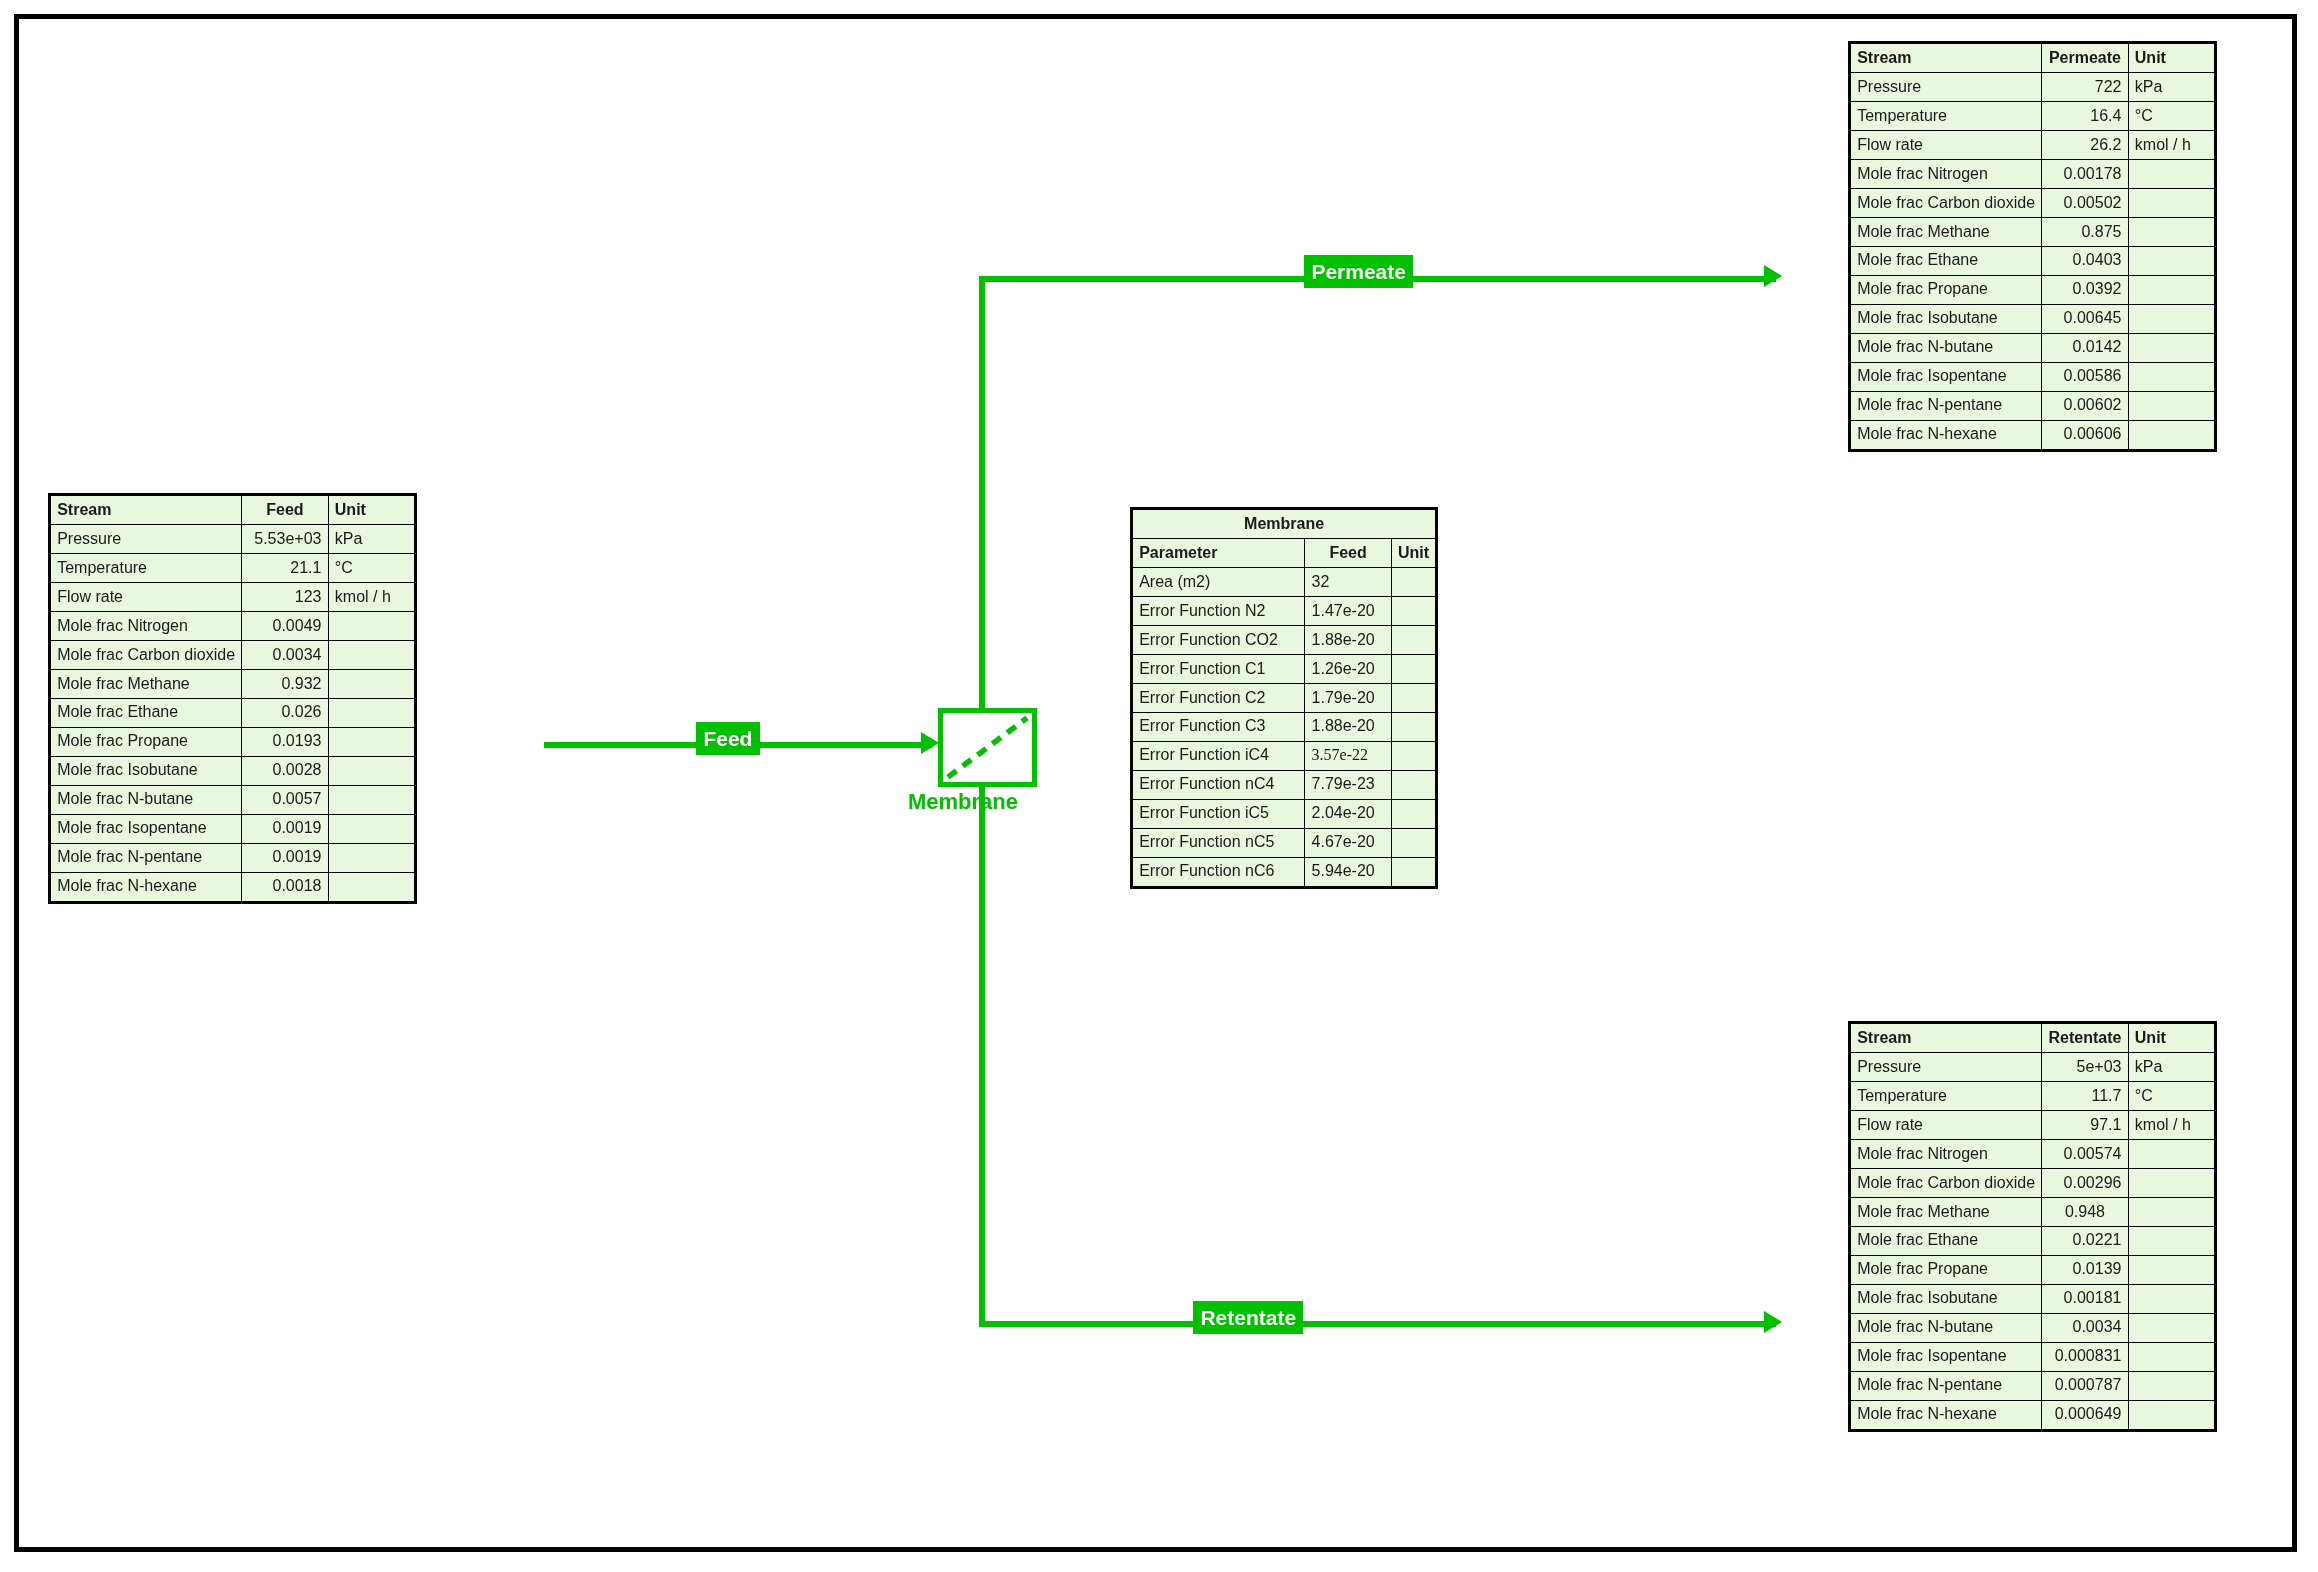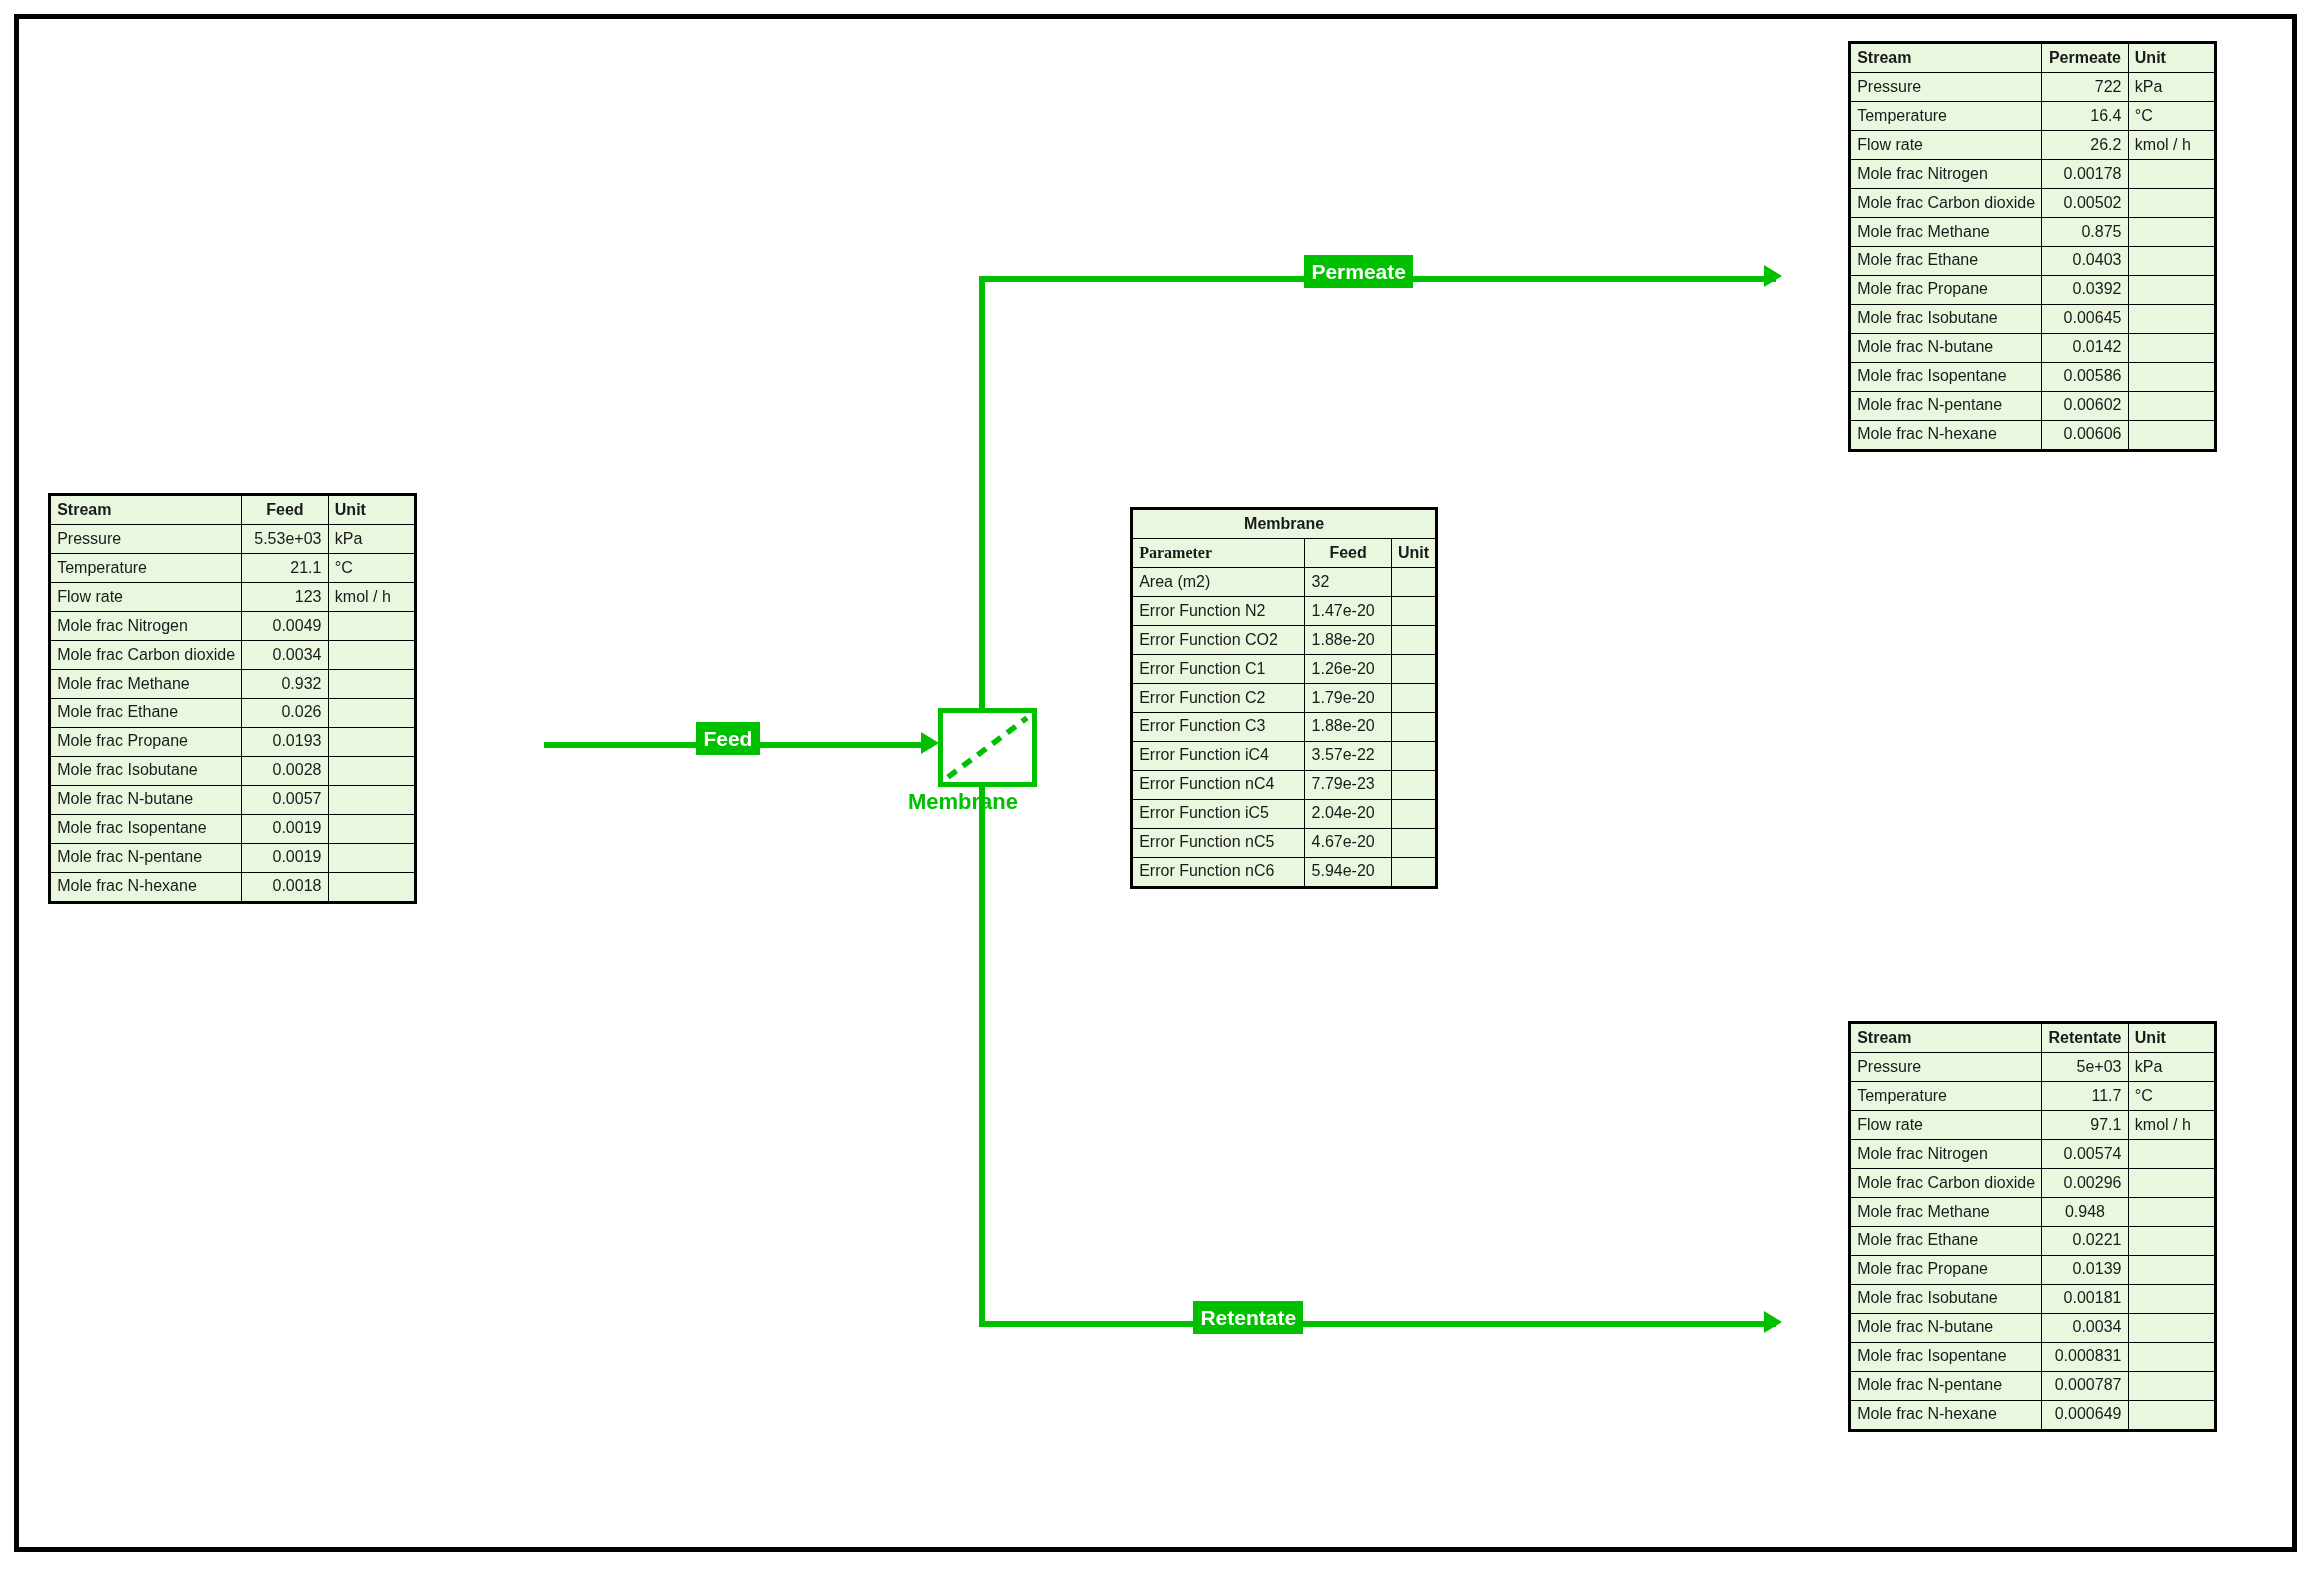--- a/index.html
+++ b/index.html
@@ -152,7 +152,7 @@
           <td class="title" colspan="3">Membrane</td>
         </tr>
         <tr>
-          <td class="hd" style="width: 159px; font-family: Liberation Serif, serif;">Parameter</td>
+          <td class="hd" style="width: 159px;">Parameter</td>
           <td class="hd ctr" style="width: 73px;">Feed</td>
           <td class="hd unit" style="width: 25px;">Unit</td>
         </tr>

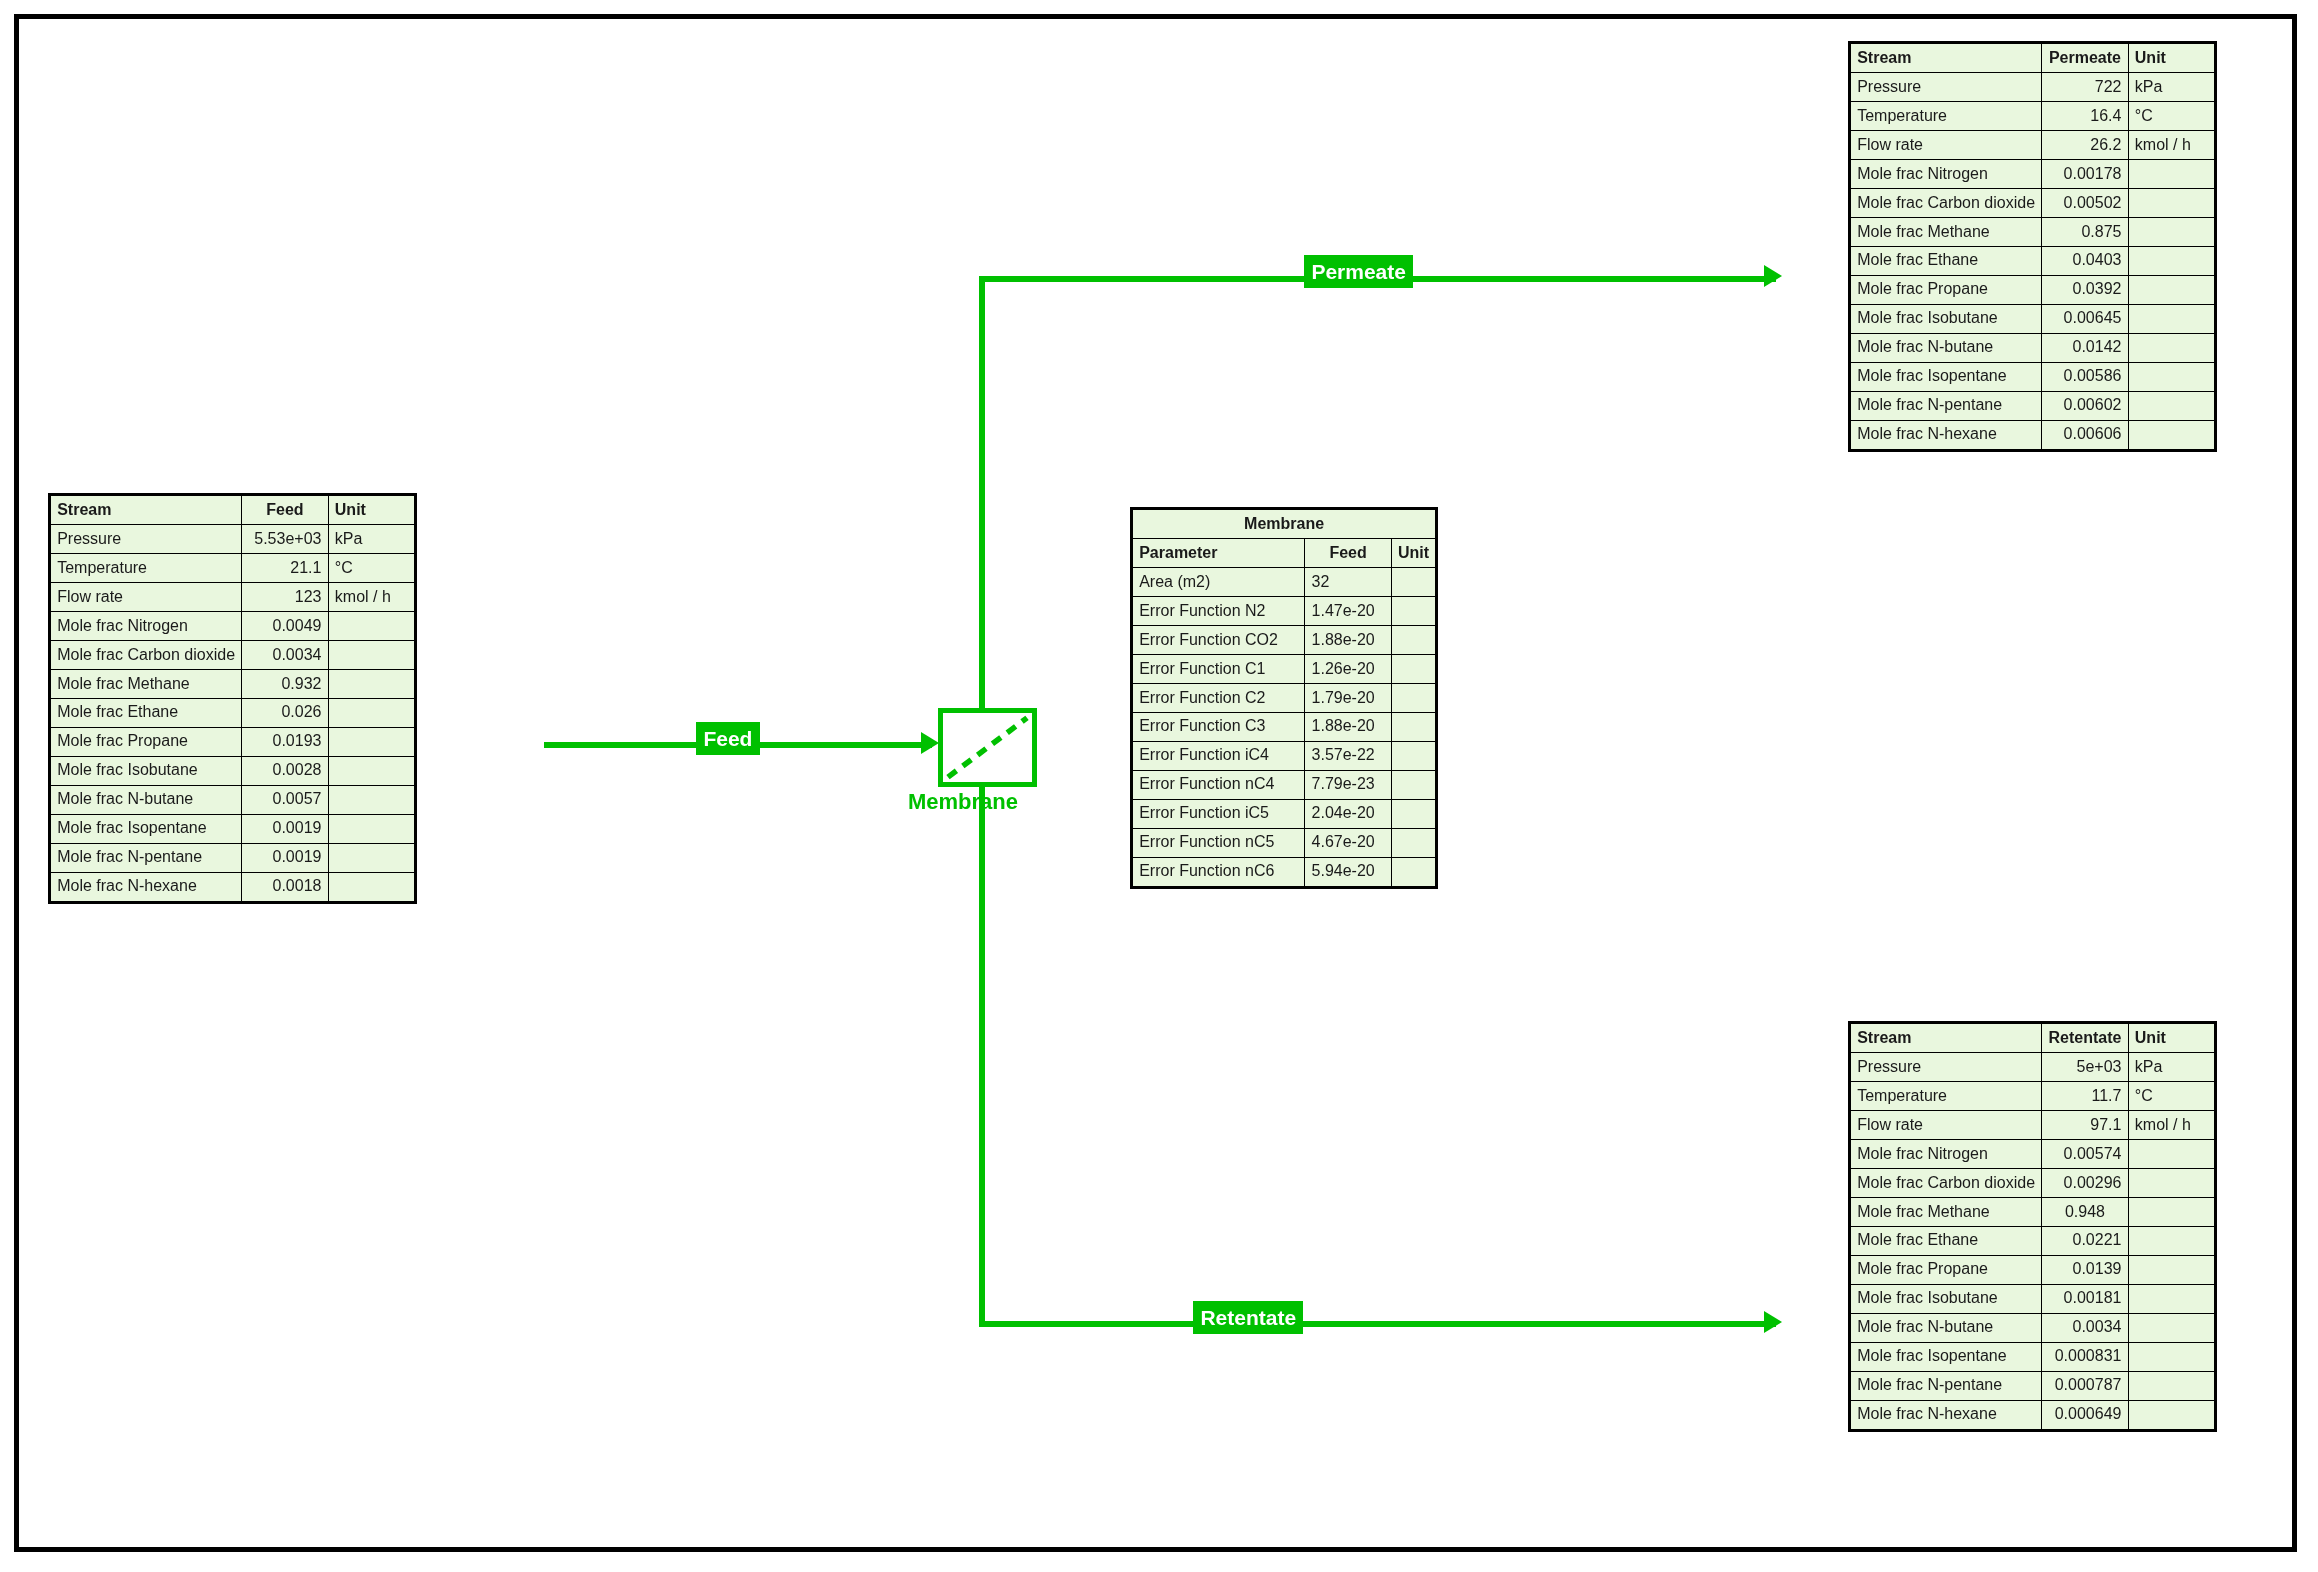--- a/index.html
+++ b/index.html
@@ -188,7 +188,7 @@
         </tr>
         <tr>
           <td style="width: 159px;">Error Function iC4</td>
-          <td style="width: 73px;">3.57e-22</td>
+          <td style="width: 73px; font-family: Liberation Serif, serif;">3.57e-22</td>
           <td class="unit" style="width: 25px;">&nbsp;</td>
         </tr>
         <tr>

